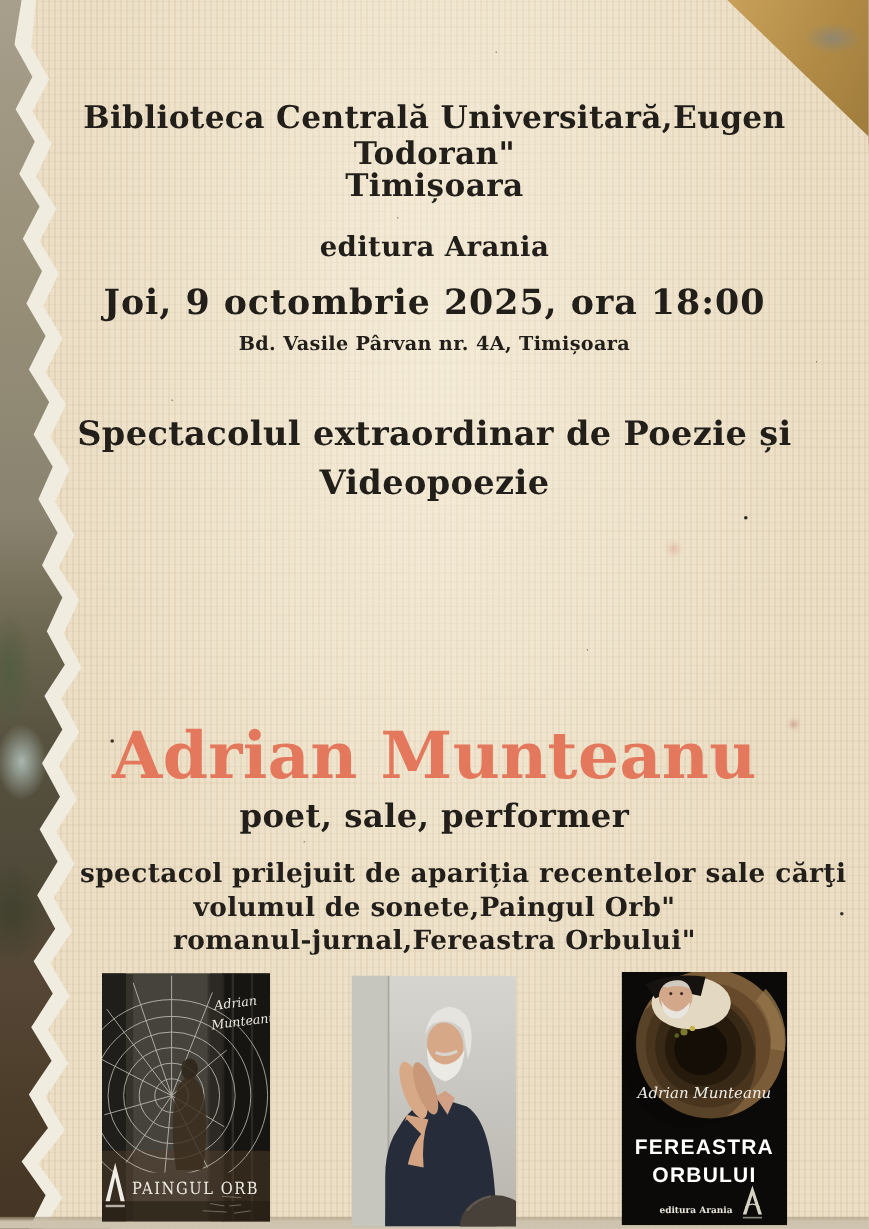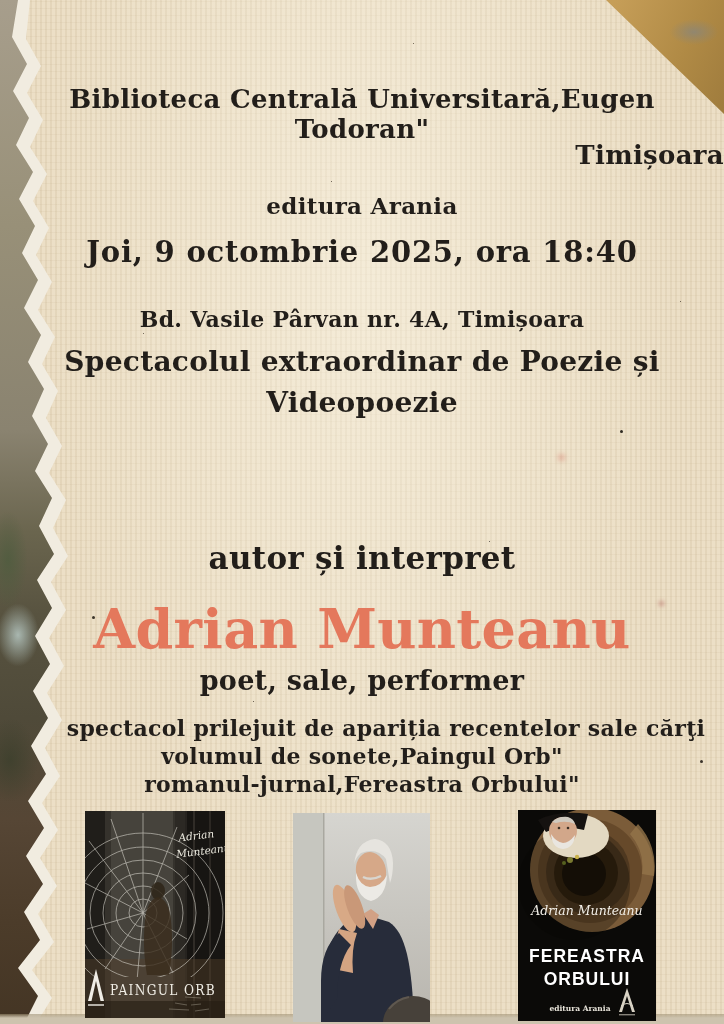--- a/index.html
+++ b/index.html
@@ -46,7 +46,7 @@
   .txt{position:absolute;left:0;width:100%;text-align:center;color:var(--ink);
        font-weight:700;z-index:4;letter-spacing:.3px;}
   .t-venue1{top:84px;font-size:26px;}
-  .t-venue2{top:140px;font-size:26px;text-align:right;}
+  .t-venue2{top:140px;font-size:26px;}
   .t-editura{top:192px;font-size:23px;}
   .t-date{top:235px;font-size:29px;letter-spacing:.8px;}
   .t-addr{top:277px;font-size:22px;margin-top:29px;}

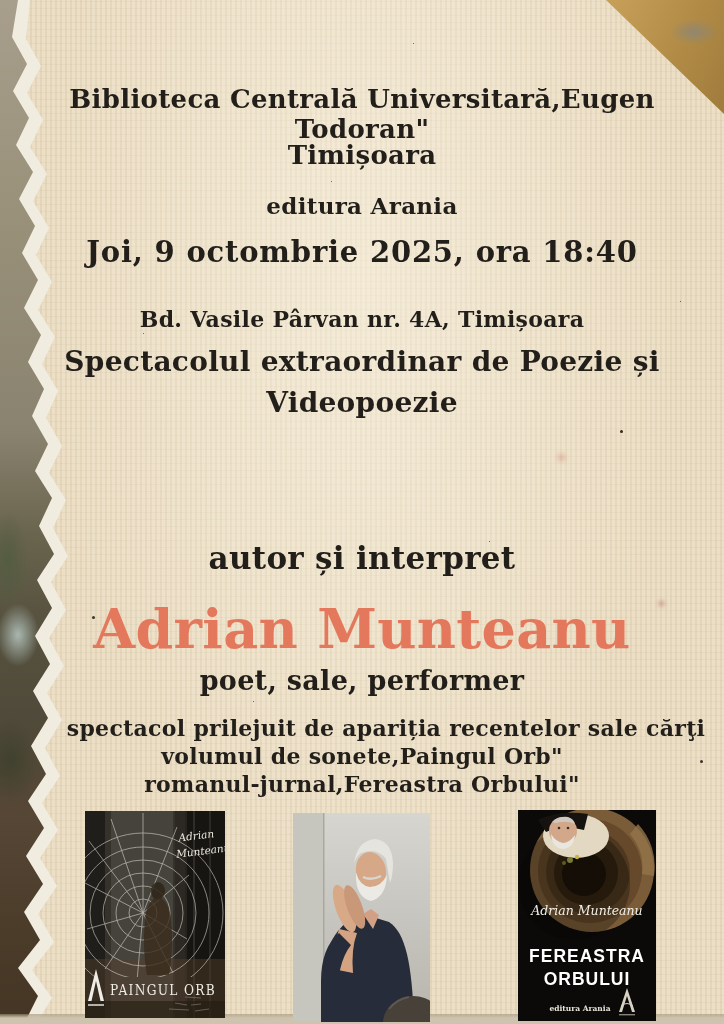--- a/index.html
+++ b/index.html
@@ -81,7 +81,7 @@
   <div class="txt t-venue1">Biblioteca Centrală Universitară,Eugen Todoran"</div>
   <div class="txt t-venue2">Timișoara</div>
   <div class="txt t-editura">editura Arania</div>
-  <div class="txt t-date">Joi, 9 octombrie 2025, ora 18:40</div>
+  <div class="txt t-date">Joi, 9 octombrie 2025, ora 18:00</div>
   <div class="txt t-addr">Bd. Vasile Pârvan nr. 4A, Timișoara</div>
   <div class="txt t-event2">Videopoezie</div>
   <div class="txt t-event1">Spectacolul extraordinar de Poezie și</div>

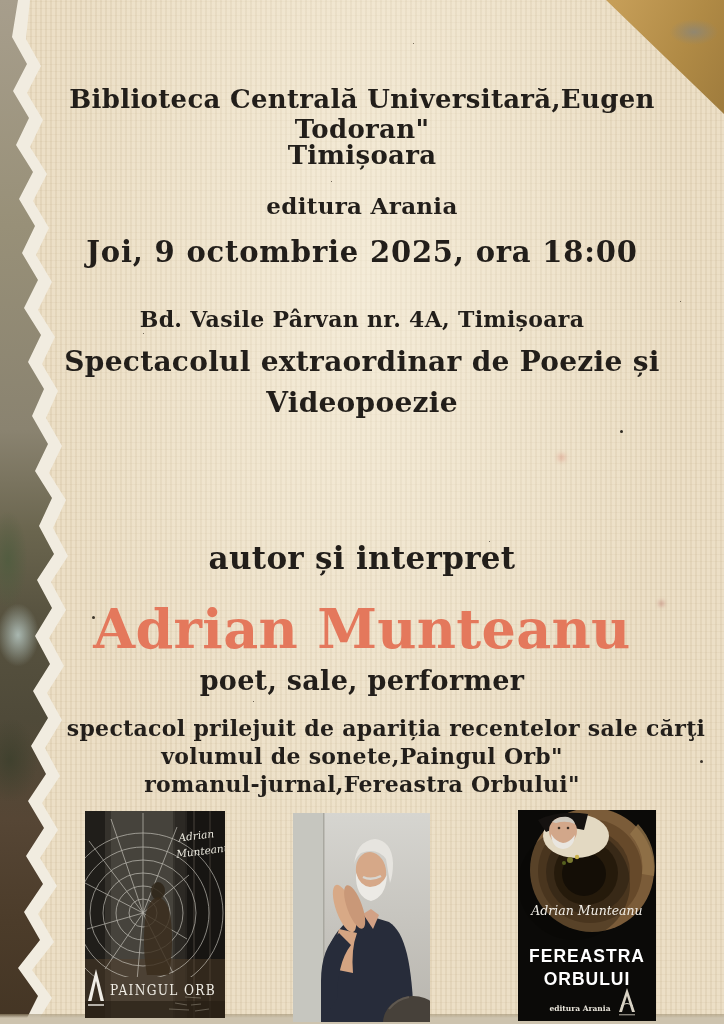--- a/index.html
+++ b/index.html
@@ -49,7 +49,7 @@
   .t-venue2{top:140px;font-size:26px;}
   .t-editura{top:192px;font-size:23px;}
   .t-date{top:235px;font-size:29px;letter-spacing:.8px;}
-  .t-addr{top:277px;font-size:22px;margin-top:29px;}
+  .t-addr{top:277px;font-size:16px;}
   .t-event1{top:345px;font-size:28px;}
   .t-event2{top:386px;font-size:28px;}
   .t-title{top:447px;font-size:53px;color:var(--accent);}

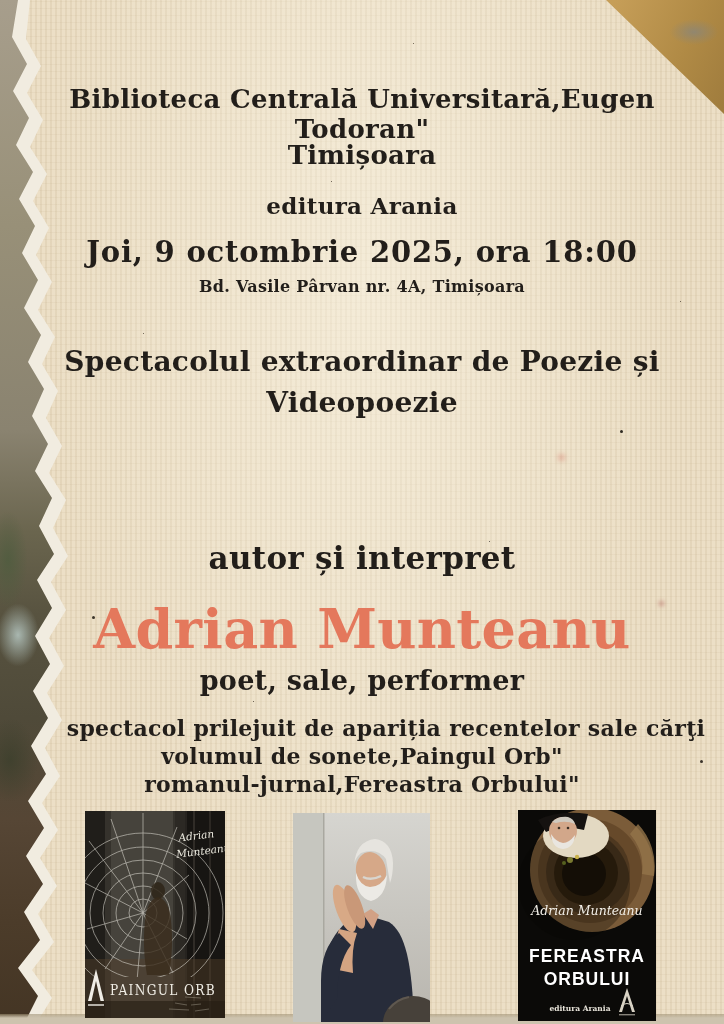--- a/index.html
+++ b/index.html
@@ -85,7 +85,6 @@
   <div class="txt t-addr">Bd. Vasile Pârvan nr. 4A, Timișoara</div>
   <div class="txt t-event2">Videopoezie</div>
   <div class="txt t-event1">Spectacolul extraordinar de Poezie și</div>
-  <div class="txt t-role">autor și interpret</div>
   <div class="txt t-author">Adrian Munteanu</div>
   <div class="txt t-roles">poet, sale, performer</div>
   <div class="txt t-occ1">spectacol prilejuit de apariția recentelor sale cărţi</div>

